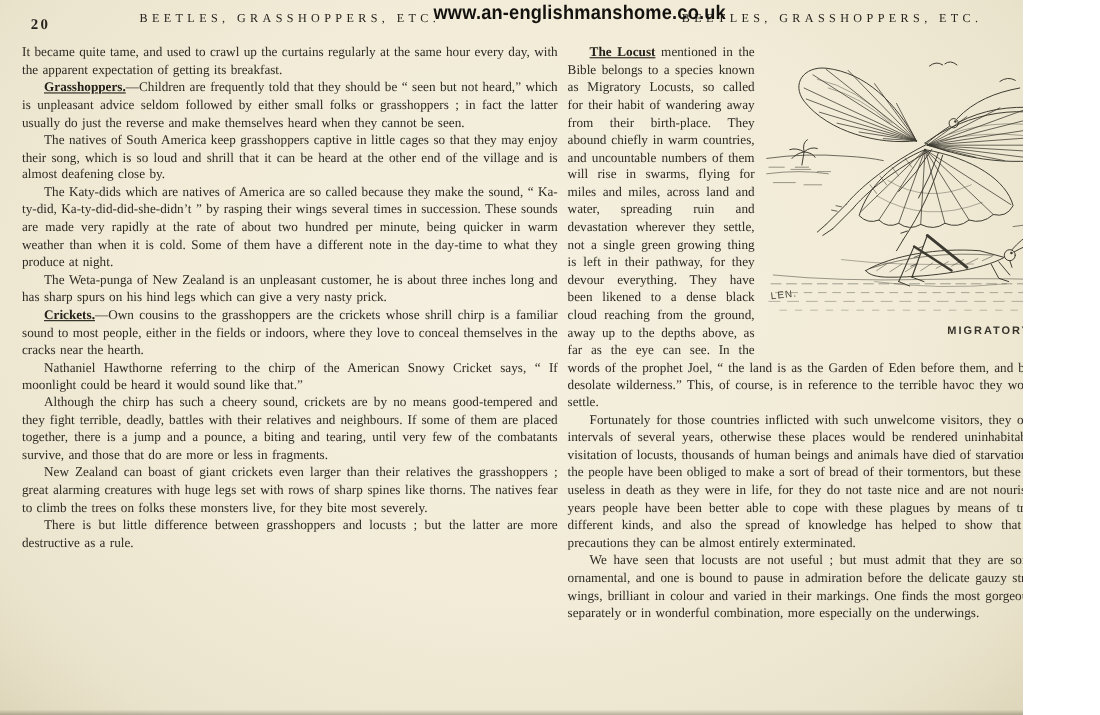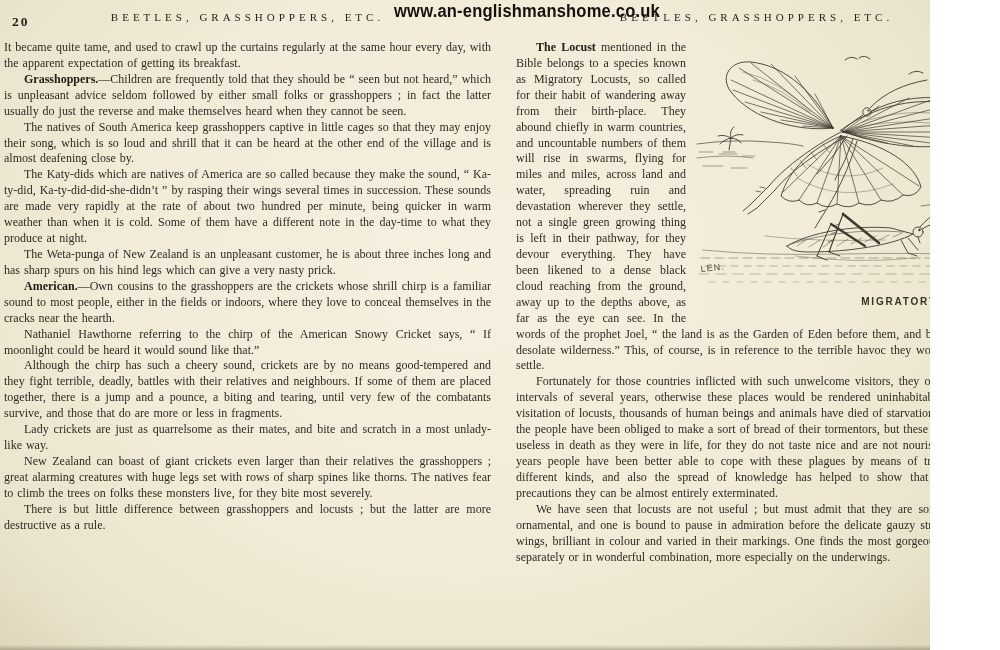--- a/index.html
+++ b/index.html
@@ -20,7 +20,7 @@
     white-space:nowrap;z-index:5;
   }
   .page{position:absolute;top:0;height:650px;}
-  .page-left{left:4px;width:487px;}
+  .page-left{left:20px;width:487px;}
   .page-right{left:516px;width:481px;}
   .running-head{
     position:absolute;top:11px;left:0;width:100%;

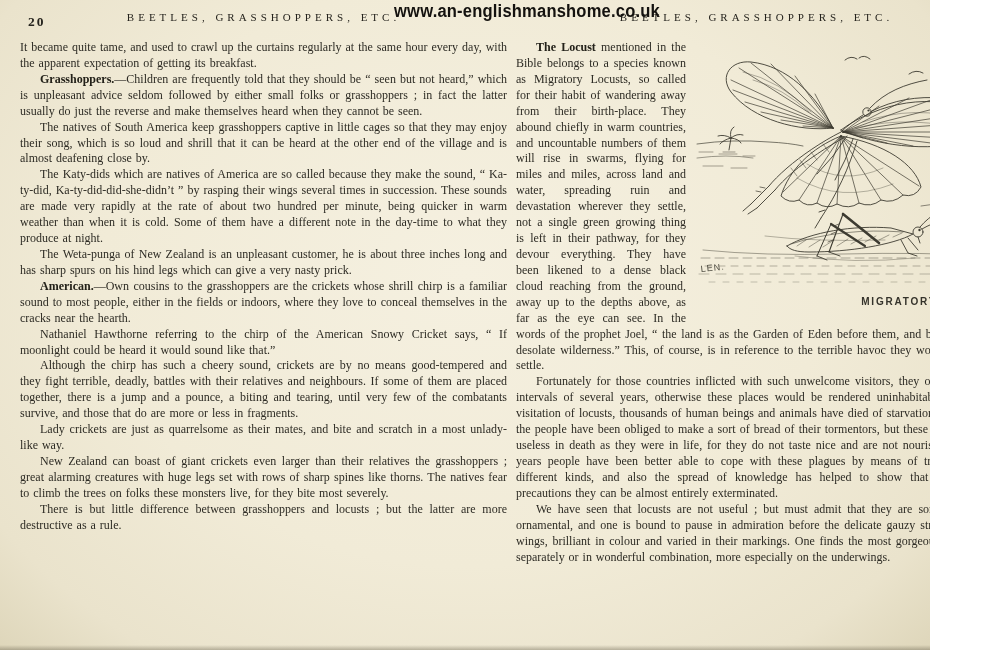--- a/index.html
+++ b/index.html
@@ -42,7 +42,7 @@
     word-spacing:.08em;
   }
   .para.indent{text-indent:20px;}
-  .para b.lead{font-weight:bold;color:#232119;}
+  .para b.lead{font-weight:bold;color:#232119;text-decoration:underline;}
   .illustration-float{
     float:right;
     width:302px;

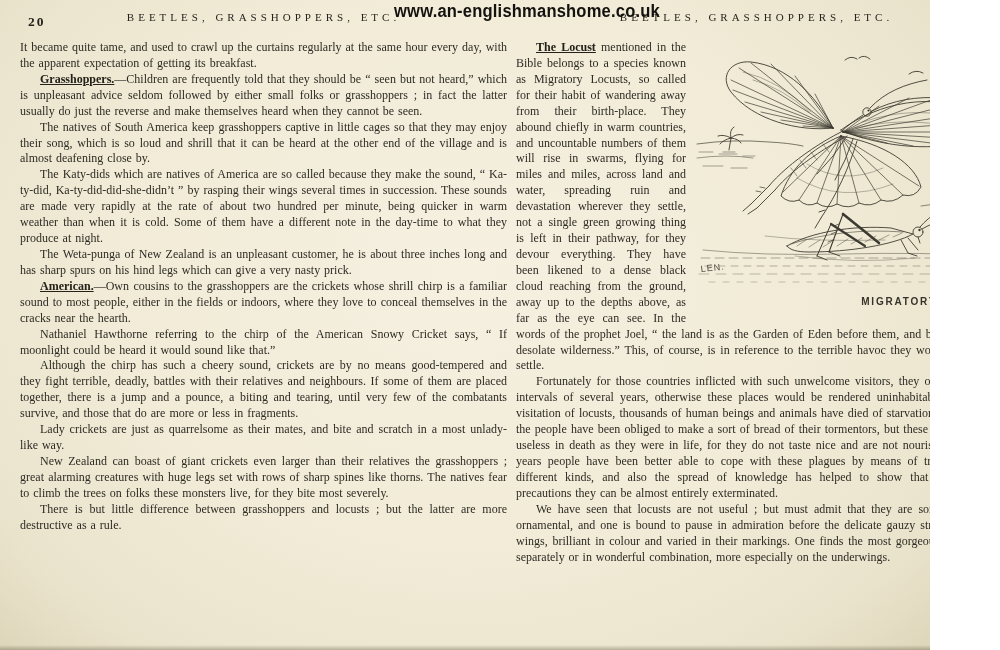--- a/index.html
+++ b/index.html
@@ -77,7 +77,7 @@
         <p class="para indent">The natives of South America keep grasshoppers captive in little cages so that they may enjoy their song, which is so loud and shrill that it can be heard at the other end of the village and is almost deafening close by.</p>
         <p class="para indent">The Katy-dids which are natives of America are so called because they make the sound, “ Ka-ty-did, Ka-ty-did-did-she-didn’t ” by rasping their wings several times in succession.  These sounds are made very rapidly at the rate of about two hundred per minute, being quicker in warm weather than when it is cold.  Some of them have a different note in the day-time to what they produce at night.</p>
         <p class="para indent">The Weta-punga of New Zealand is an unpleasant customer, he is about three inches long and has sharp spurs on his hind legs which can give a very nasty prick.</p>
-        <p class="para indent"><b class="lead">American.</b>—Own cousins to the grasshoppers are the crickets whose shrill chirp is a familiar sound to most people, either in the fields or indoors, where they love to conceal themselves in the cracks near the hearth.</p>
+        <p class="para indent"><b class="lead">Crickets.</b>—Own cousins to the grasshoppers are the crickets whose shrill chirp is a familiar sound to most people, either in the fields or indoors, where they love to conceal themselves in the cracks near the hearth.</p>
         <p class="para indent">Nathaniel Hawthorne referring to the chirp of the American Snowy Cricket says, “ If moonlight could be heard it would sound like that.”</p>
         <p class="para indent">Although the chirp has such a cheery sound, crickets are by no means good-tempered and they fight terrible, deadly, battles with their relatives and neighbours.  If some of them are placed together, there is a jump and a pounce, a biting and tearing, until very few of the combatants survive, and those that do are more or less in fragments.</p>
         <p class="para indent">Lady crickets are just as quarrelsome as their mates, and bite and scratch in a most unlady-like way.</p>

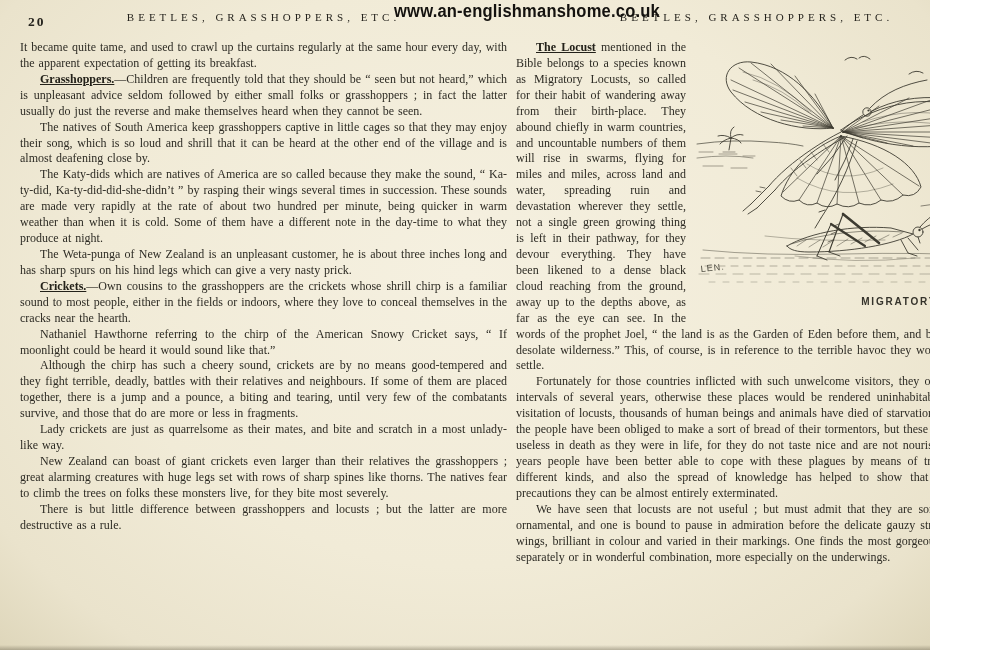--- a/index.html
+++ b/index.html
@@ -80,7 +80,6 @@
         <p class="para indent"><b class="lead">Crickets.</b>—Own cousins to the grasshoppers are the crickets whose shrill chirp is a familiar sound to most people, either in the fields or indoors, where they love to conceal themselves in the cracks near the hearth.</p>
         <p class="para indent">Nathaniel Hawthorne referring to the chirp of the American Snowy Cricket says, “ If moonlight could be heard it would sound like that.”</p>
         <p class="para indent">Although the chirp has such a cheery sound, crickets are by no means good-tempered and they fight terrible, deadly, battles with their relatives and neighbours.  If some of them are placed together, there is a jump and a pounce, a biting and tearing, until very few of the combatants survive, and those that do are more or less in fragments.</p>
-        <p class="para indent">Lady crickets are just as quarrelsome as their mates, and bite and scratch in a most unlady-like way.</p>
         <p class="para indent">New Zealand can boast of giant crickets even larger than their relatives the grasshoppers ; great alarming creatures with huge legs set with rows of sharp spines like thorns.  The natives fear to climb the trees on folks these monsters live, for they bite most severely.</p>
         <p class="para indent">There is but little difference between grasshoppers and locusts ; but the latter are more destructive as a rule.</p>
       </div>

